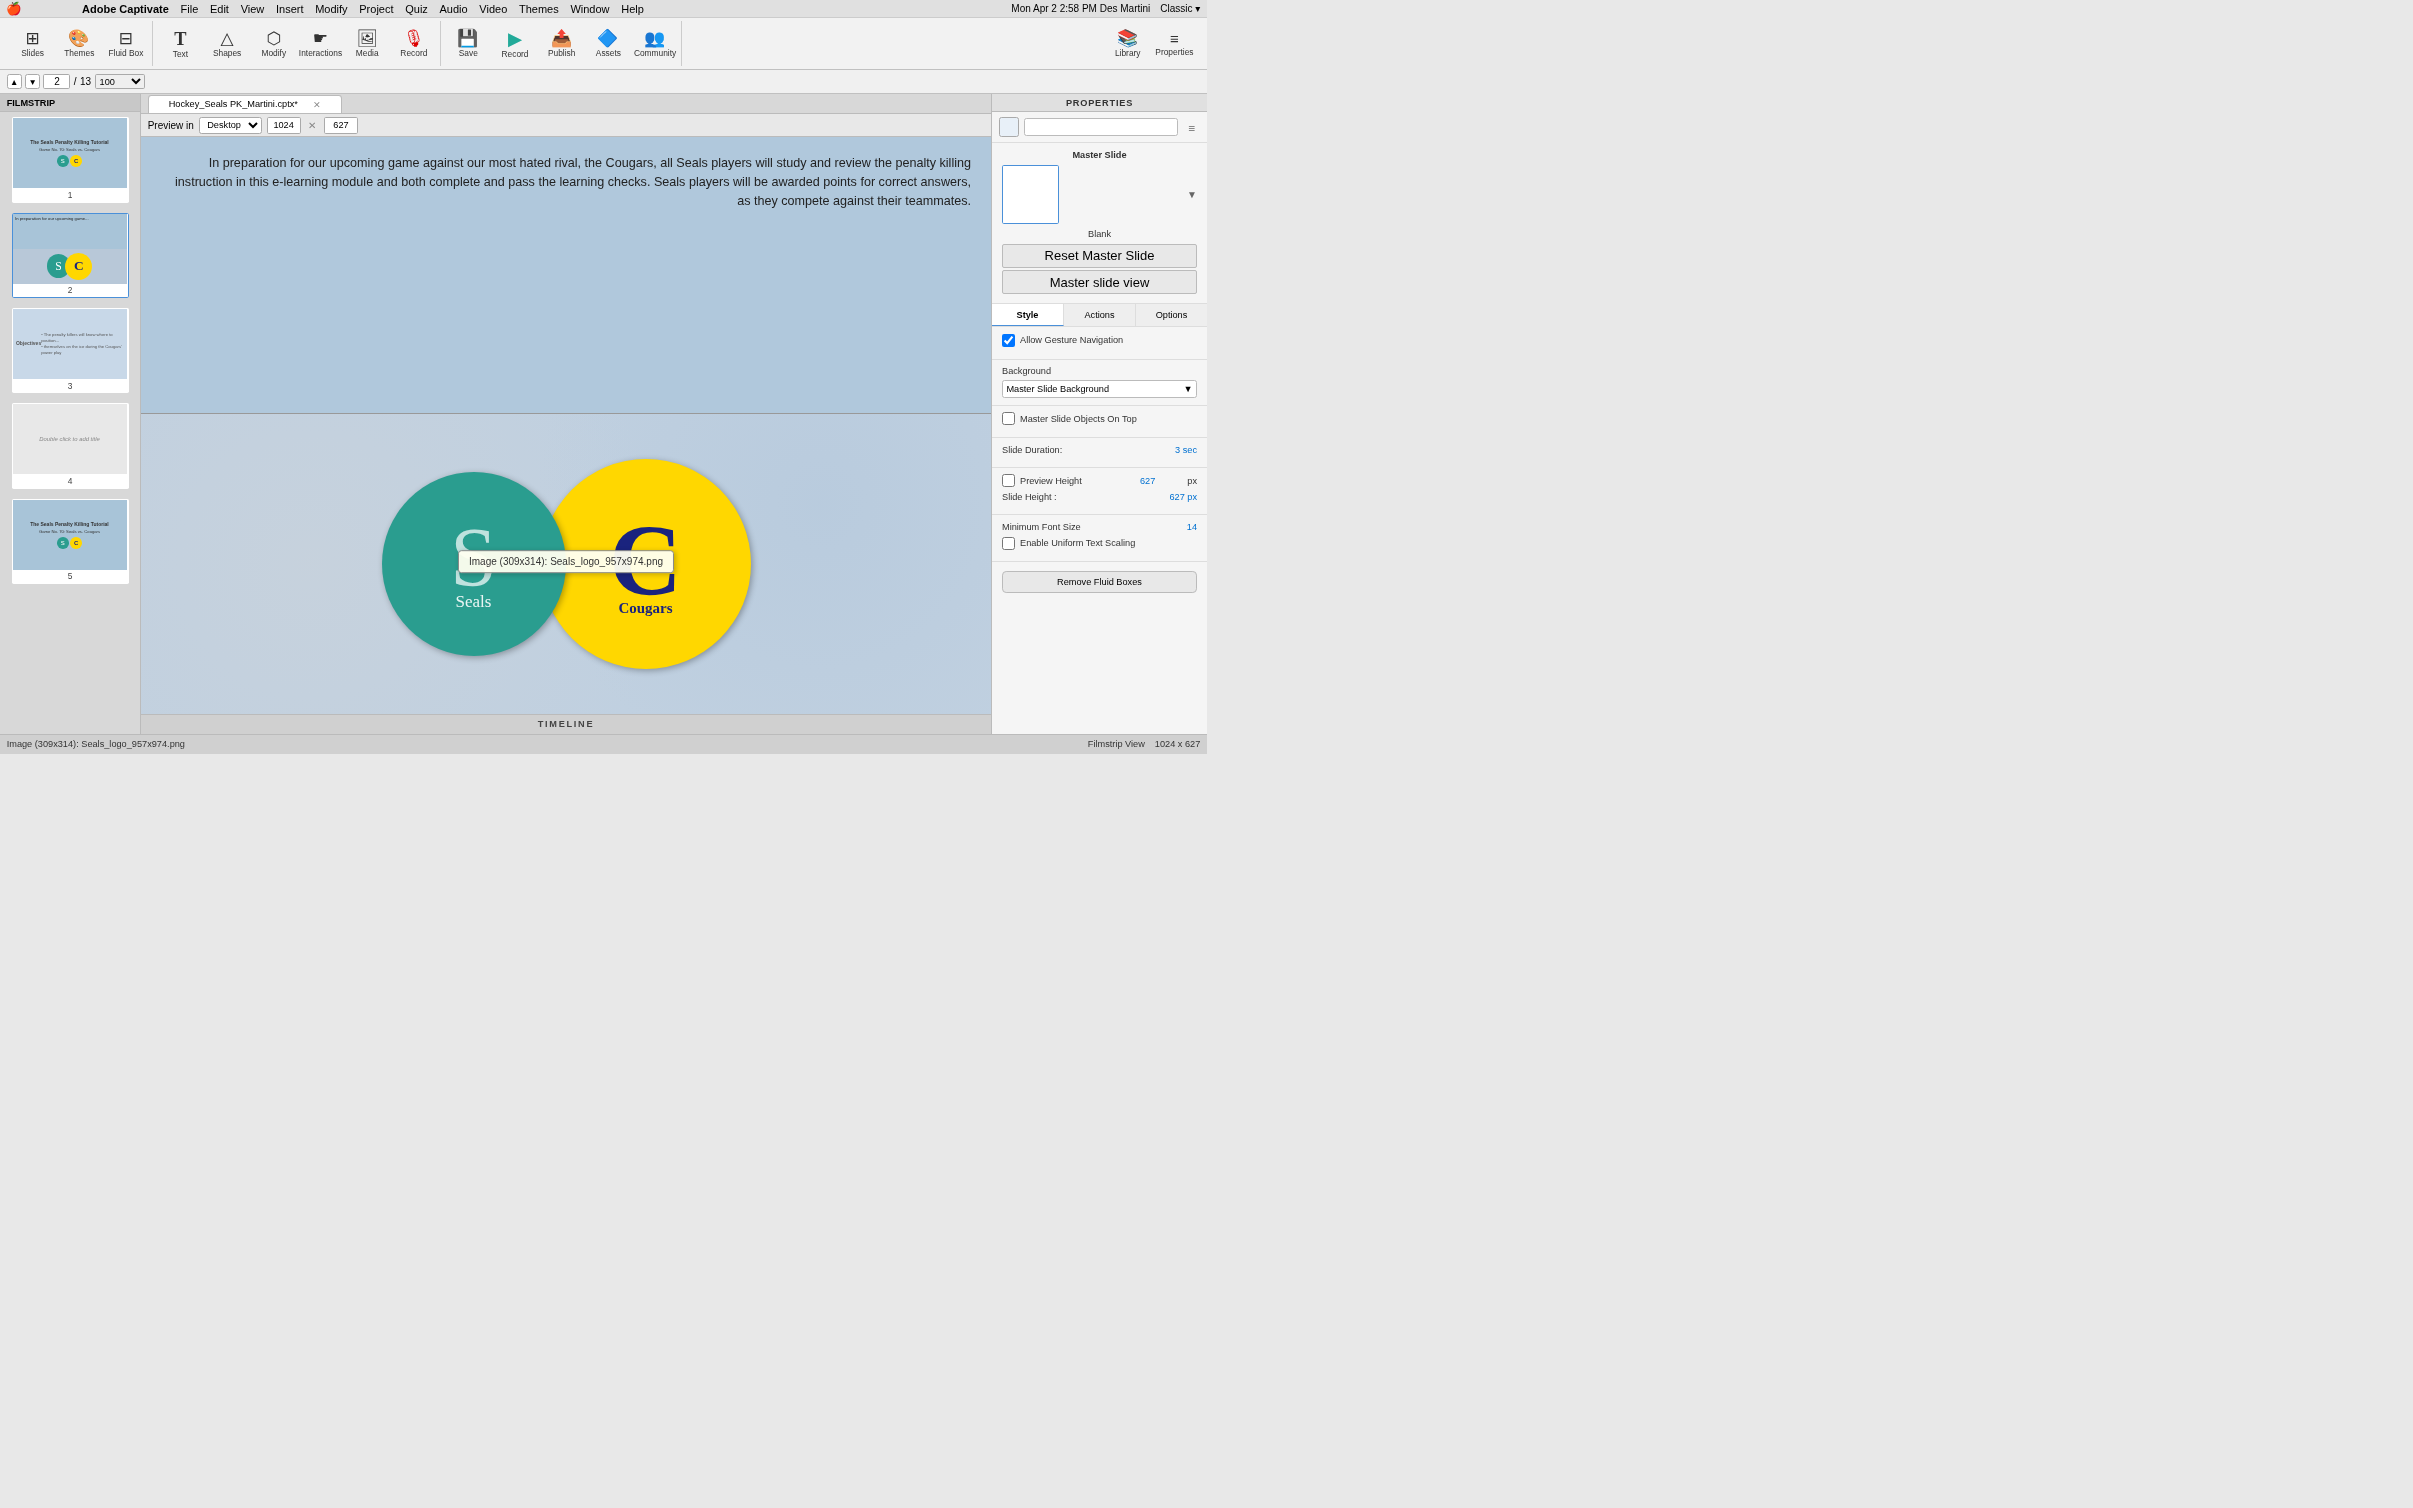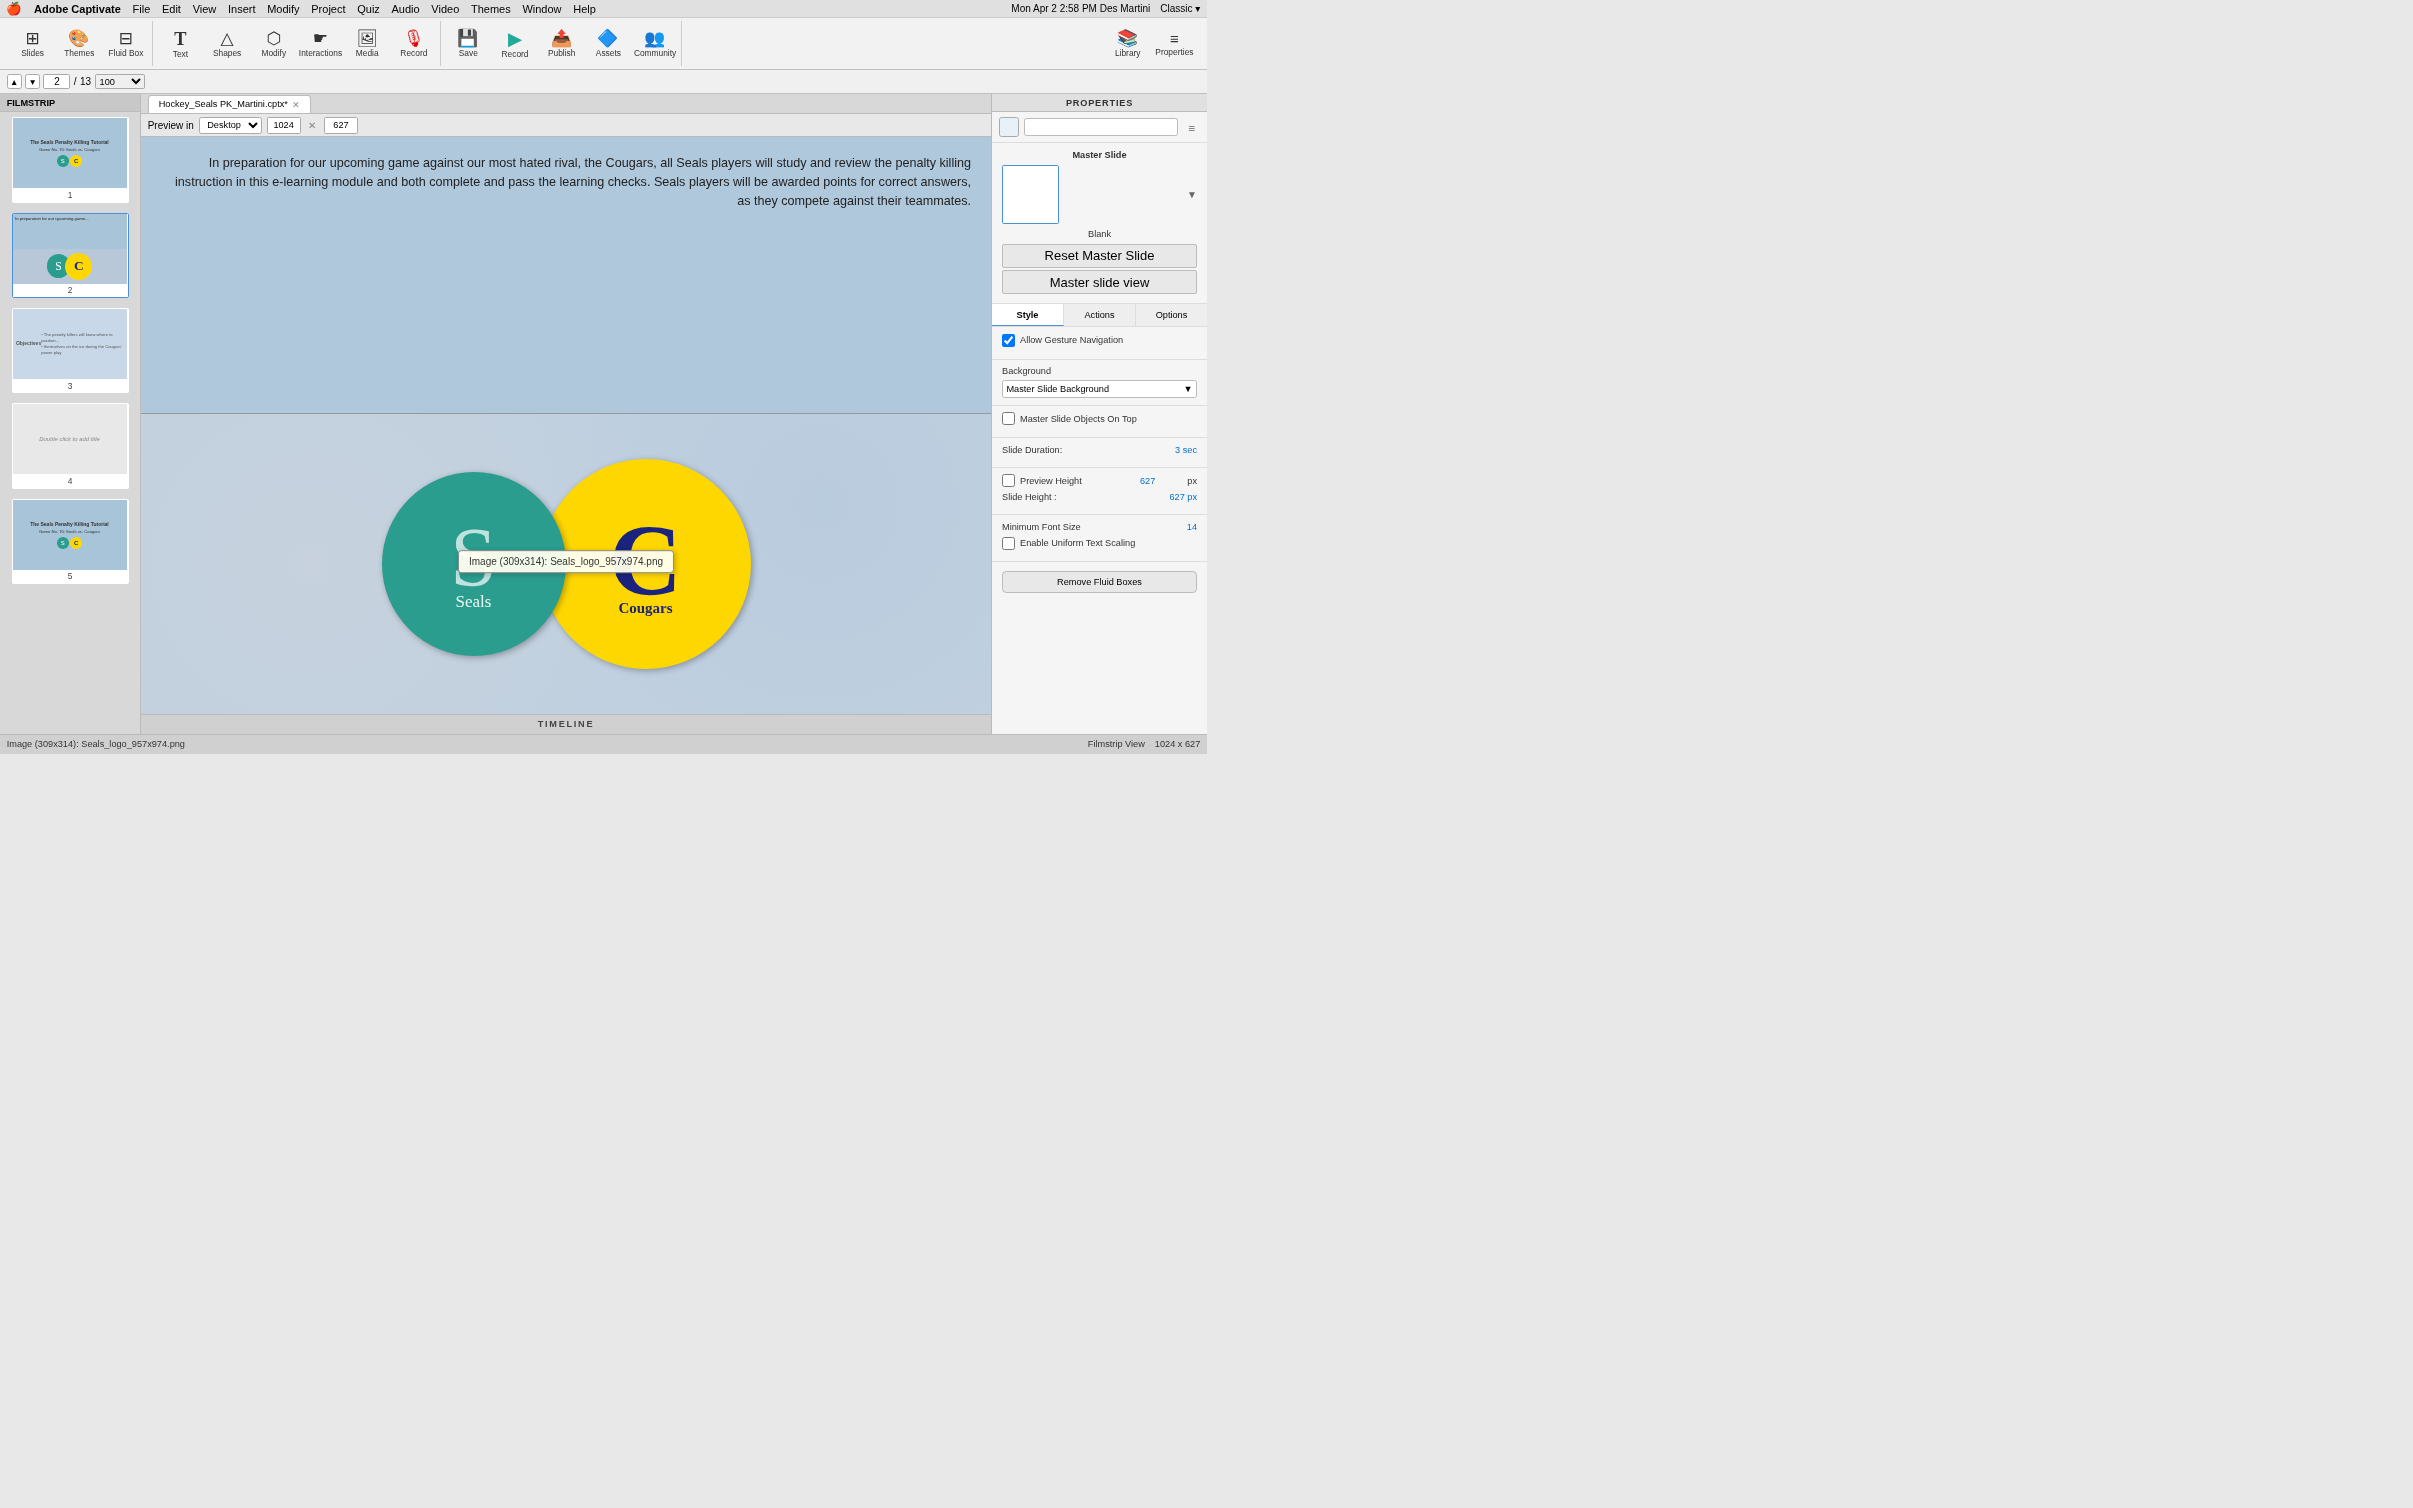--- a/index.html
+++ b/index.html
@@ -19,7 +19,7 @@
     }
     .menubar-left { display: flex; align-items: center; gap: 11.7px; }
     .apple-icon { font-size: 12.6px; }
-    .app-name { font-weight: 700; }
+    .app-name { font-weight: 700; margin-left: 48px; }
     .menubar-right { margin-left: auto; display: flex; align-items: center; gap: 10px; font-size: 10px; }
 
     

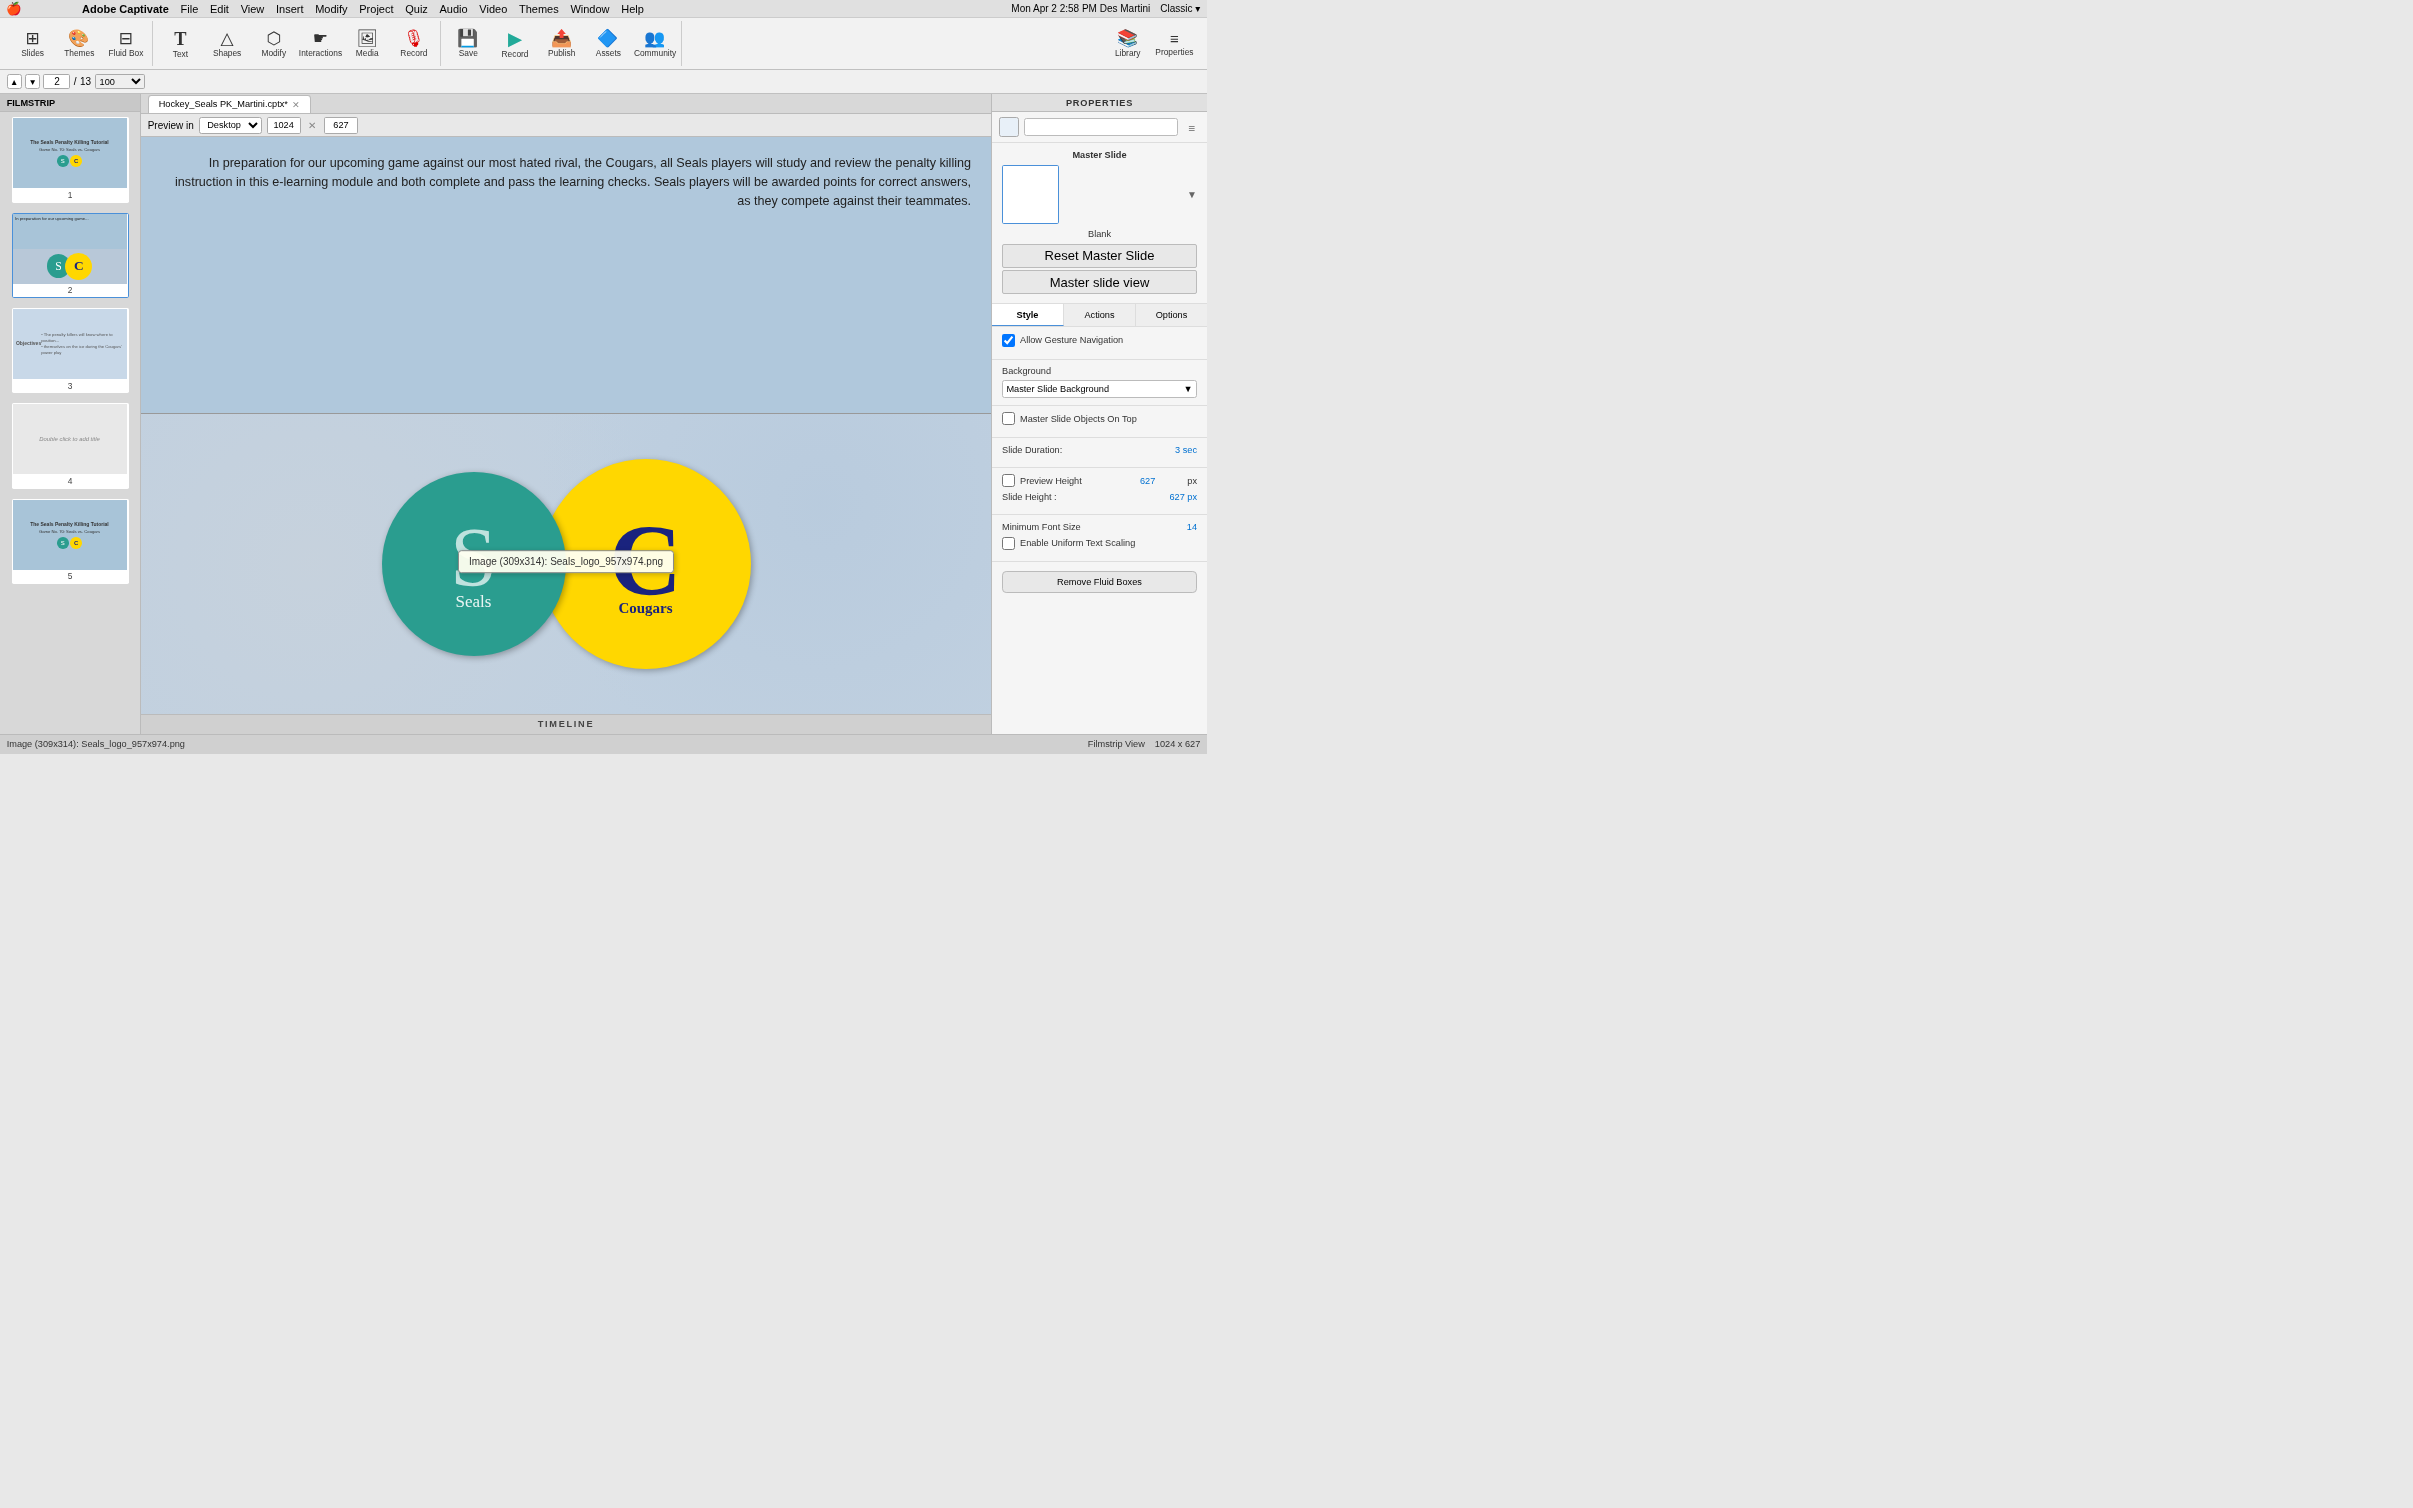--- a/index.html
+++ b/index.html
@@ -164,7 +164,7 @@
     }
     .tab {
       height: 18.4px;
-      padding: 0 10px;
+      padding: 0 20px;
       background: #e8e8e8;
       border: 0.8px solid #bbb;
       border-bottom: none;
@@ -172,7 +172,7 @@
       font-size: 9.2px;
       display: flex;
       align-items: center;
-      gap: 4px;
+      gap: 15px;
       cursor: pointer;
     }
     .tab.active { background: #fff; }

